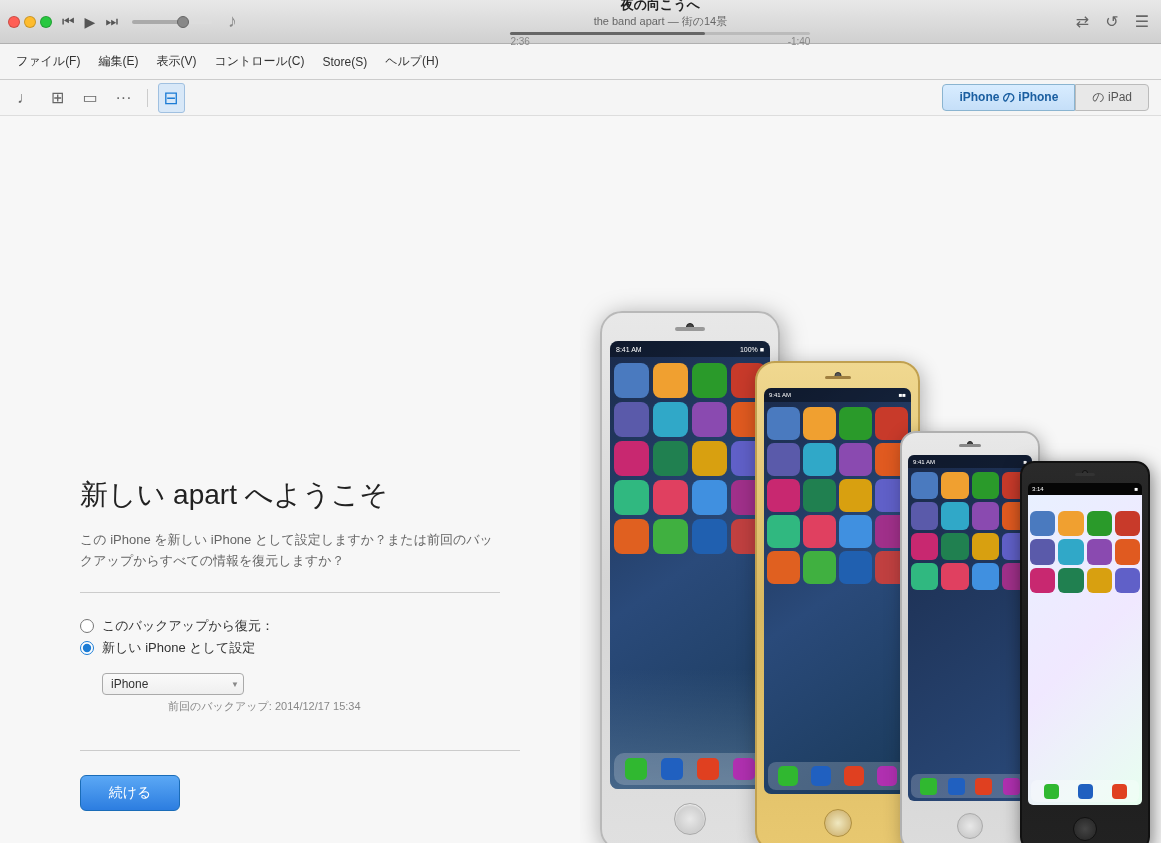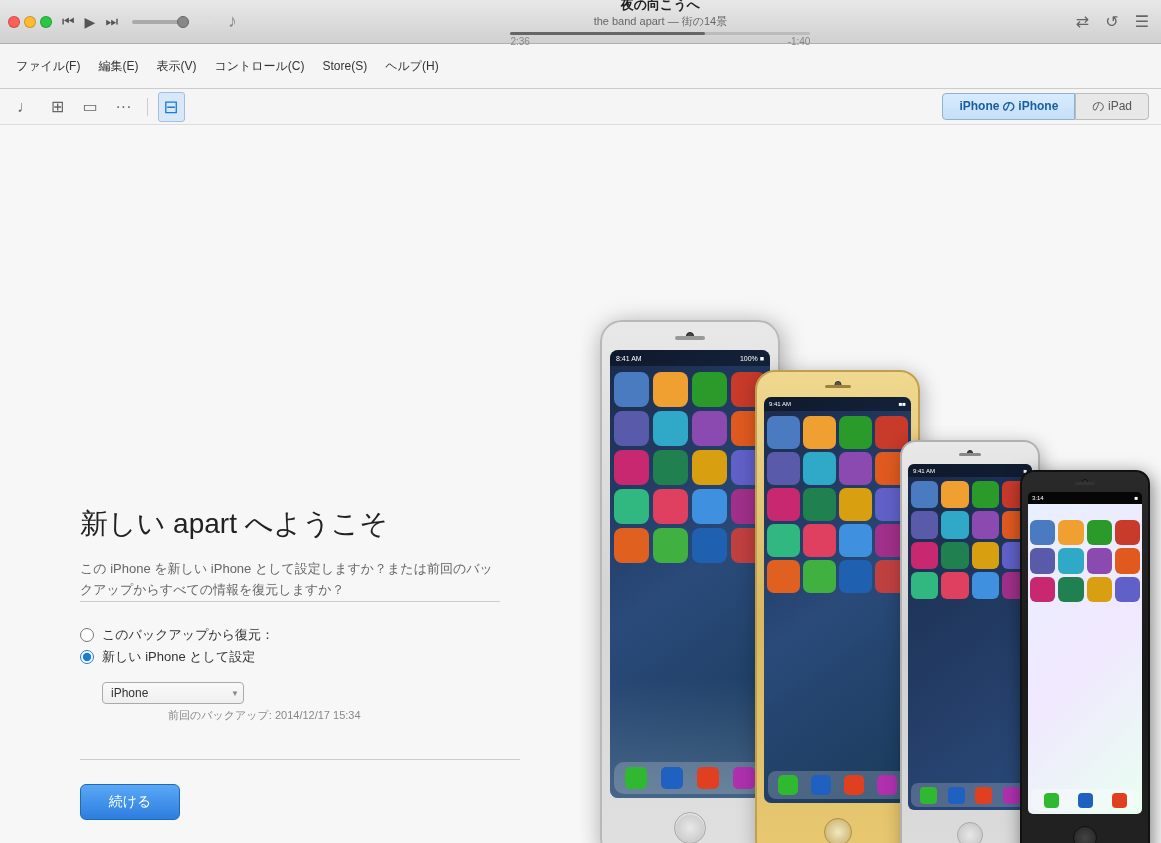--- a/index.html
+++ b/index.html
@@ -125,7 +125,7 @@
 
     
     #menu-bar {
-      height: 45px;
+      height: 36px;
       background: #f5f5f5;
       border-bottom: 1px solid #ccc;
       display: flex;

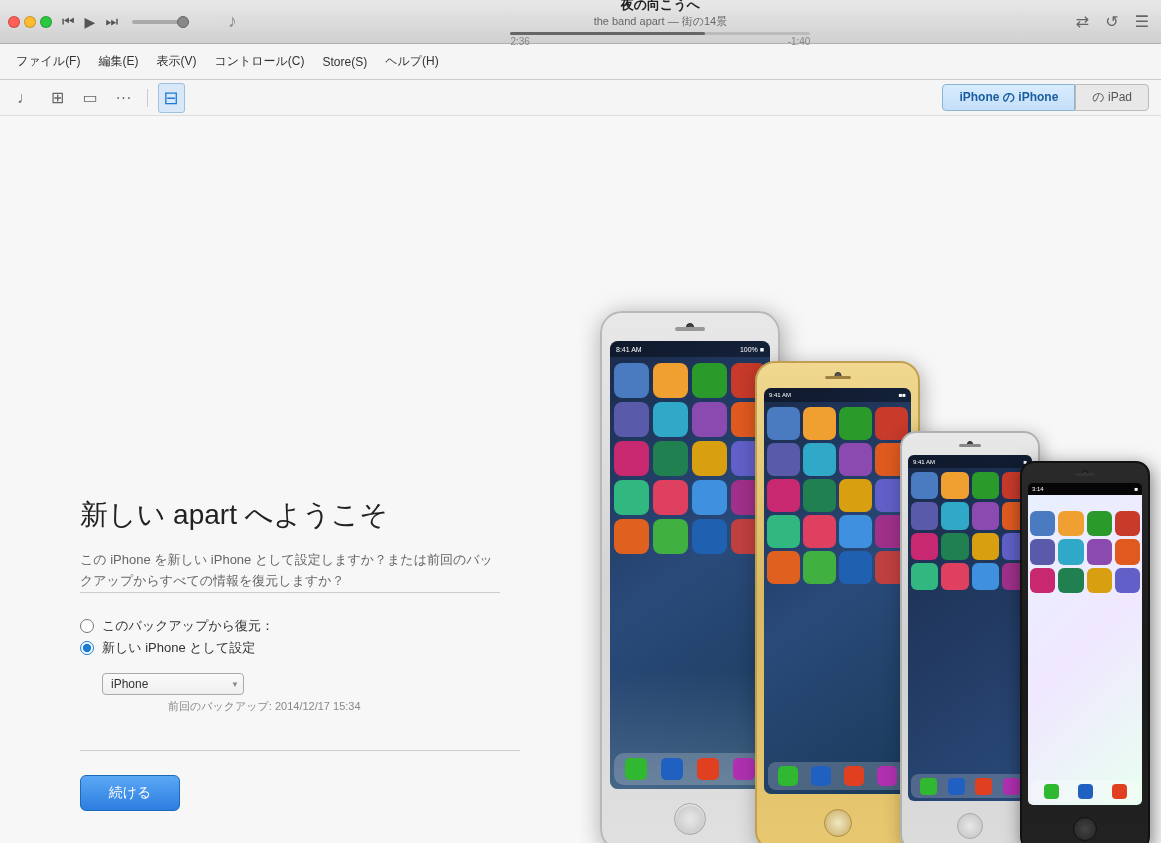--- a/index.html
+++ b/index.html
@@ -221,6 +221,7 @@
       line-height: 1.6;
       max-width: 420px;
       margin-bottom: 24px;
+      padding-bottom: 20px;
       border-bottom: 1px solid #ccc;
     }
 

